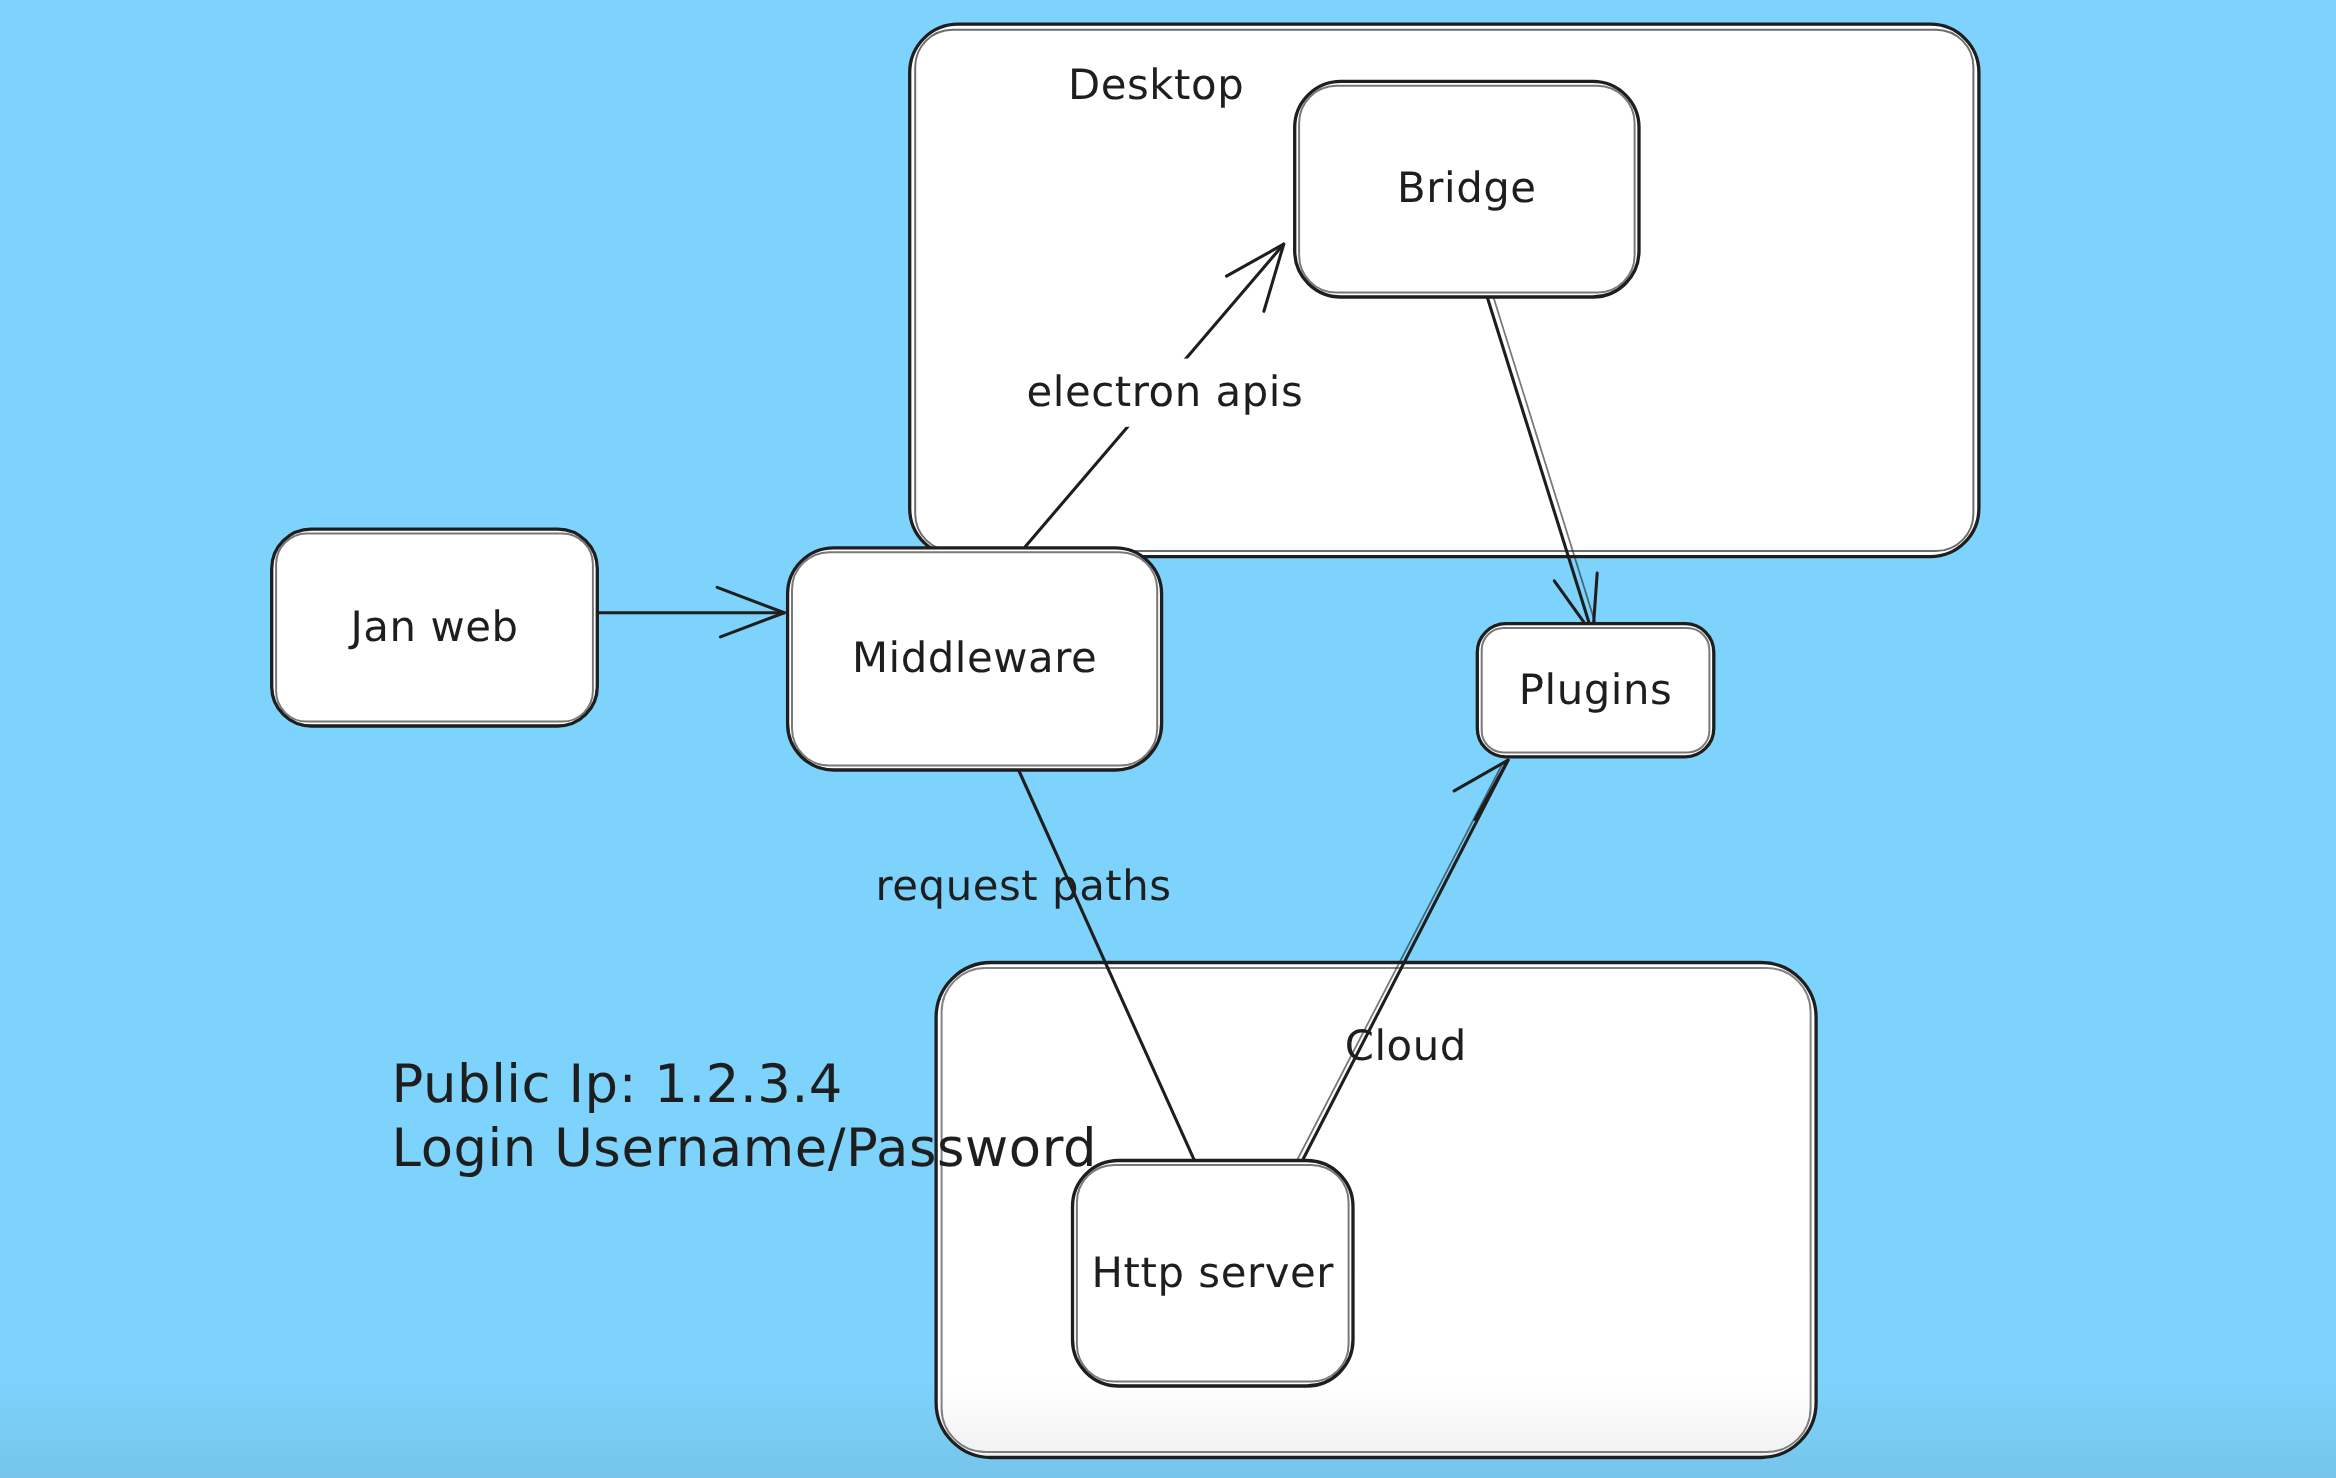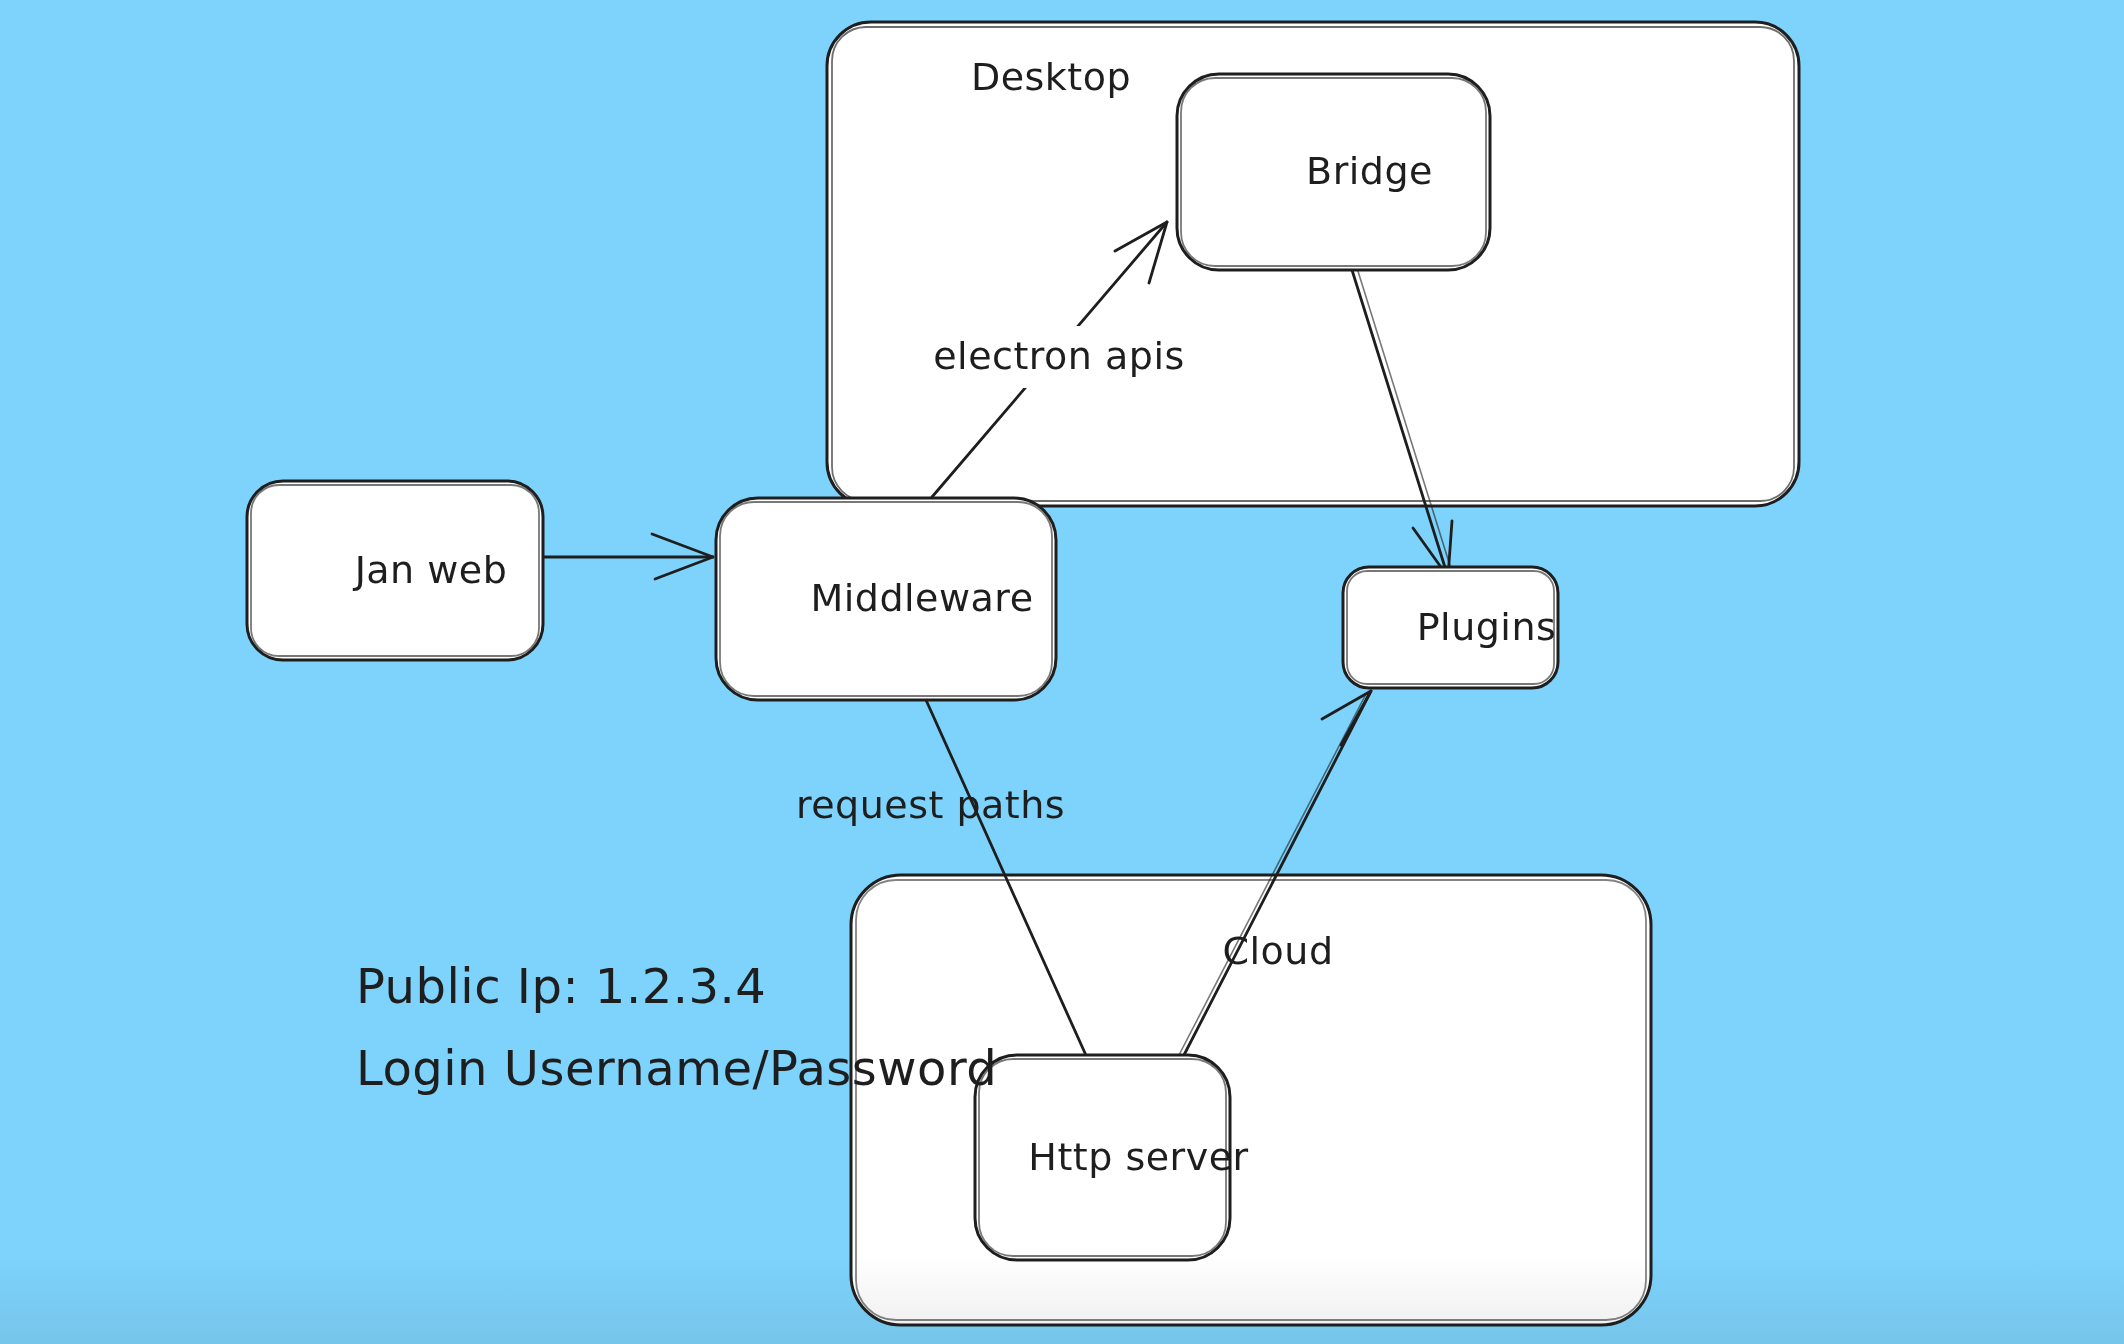--- a/index.html
+++ b/index.html
@@ -36,7 +36,7 @@
     text-align: center;
   }
   
-  .node-label { pointer-events: none; padding-left: 36px; }
+  .node-label { pointer-events: none; }
 
   .edge-label-bg {
     background: #ffffff;

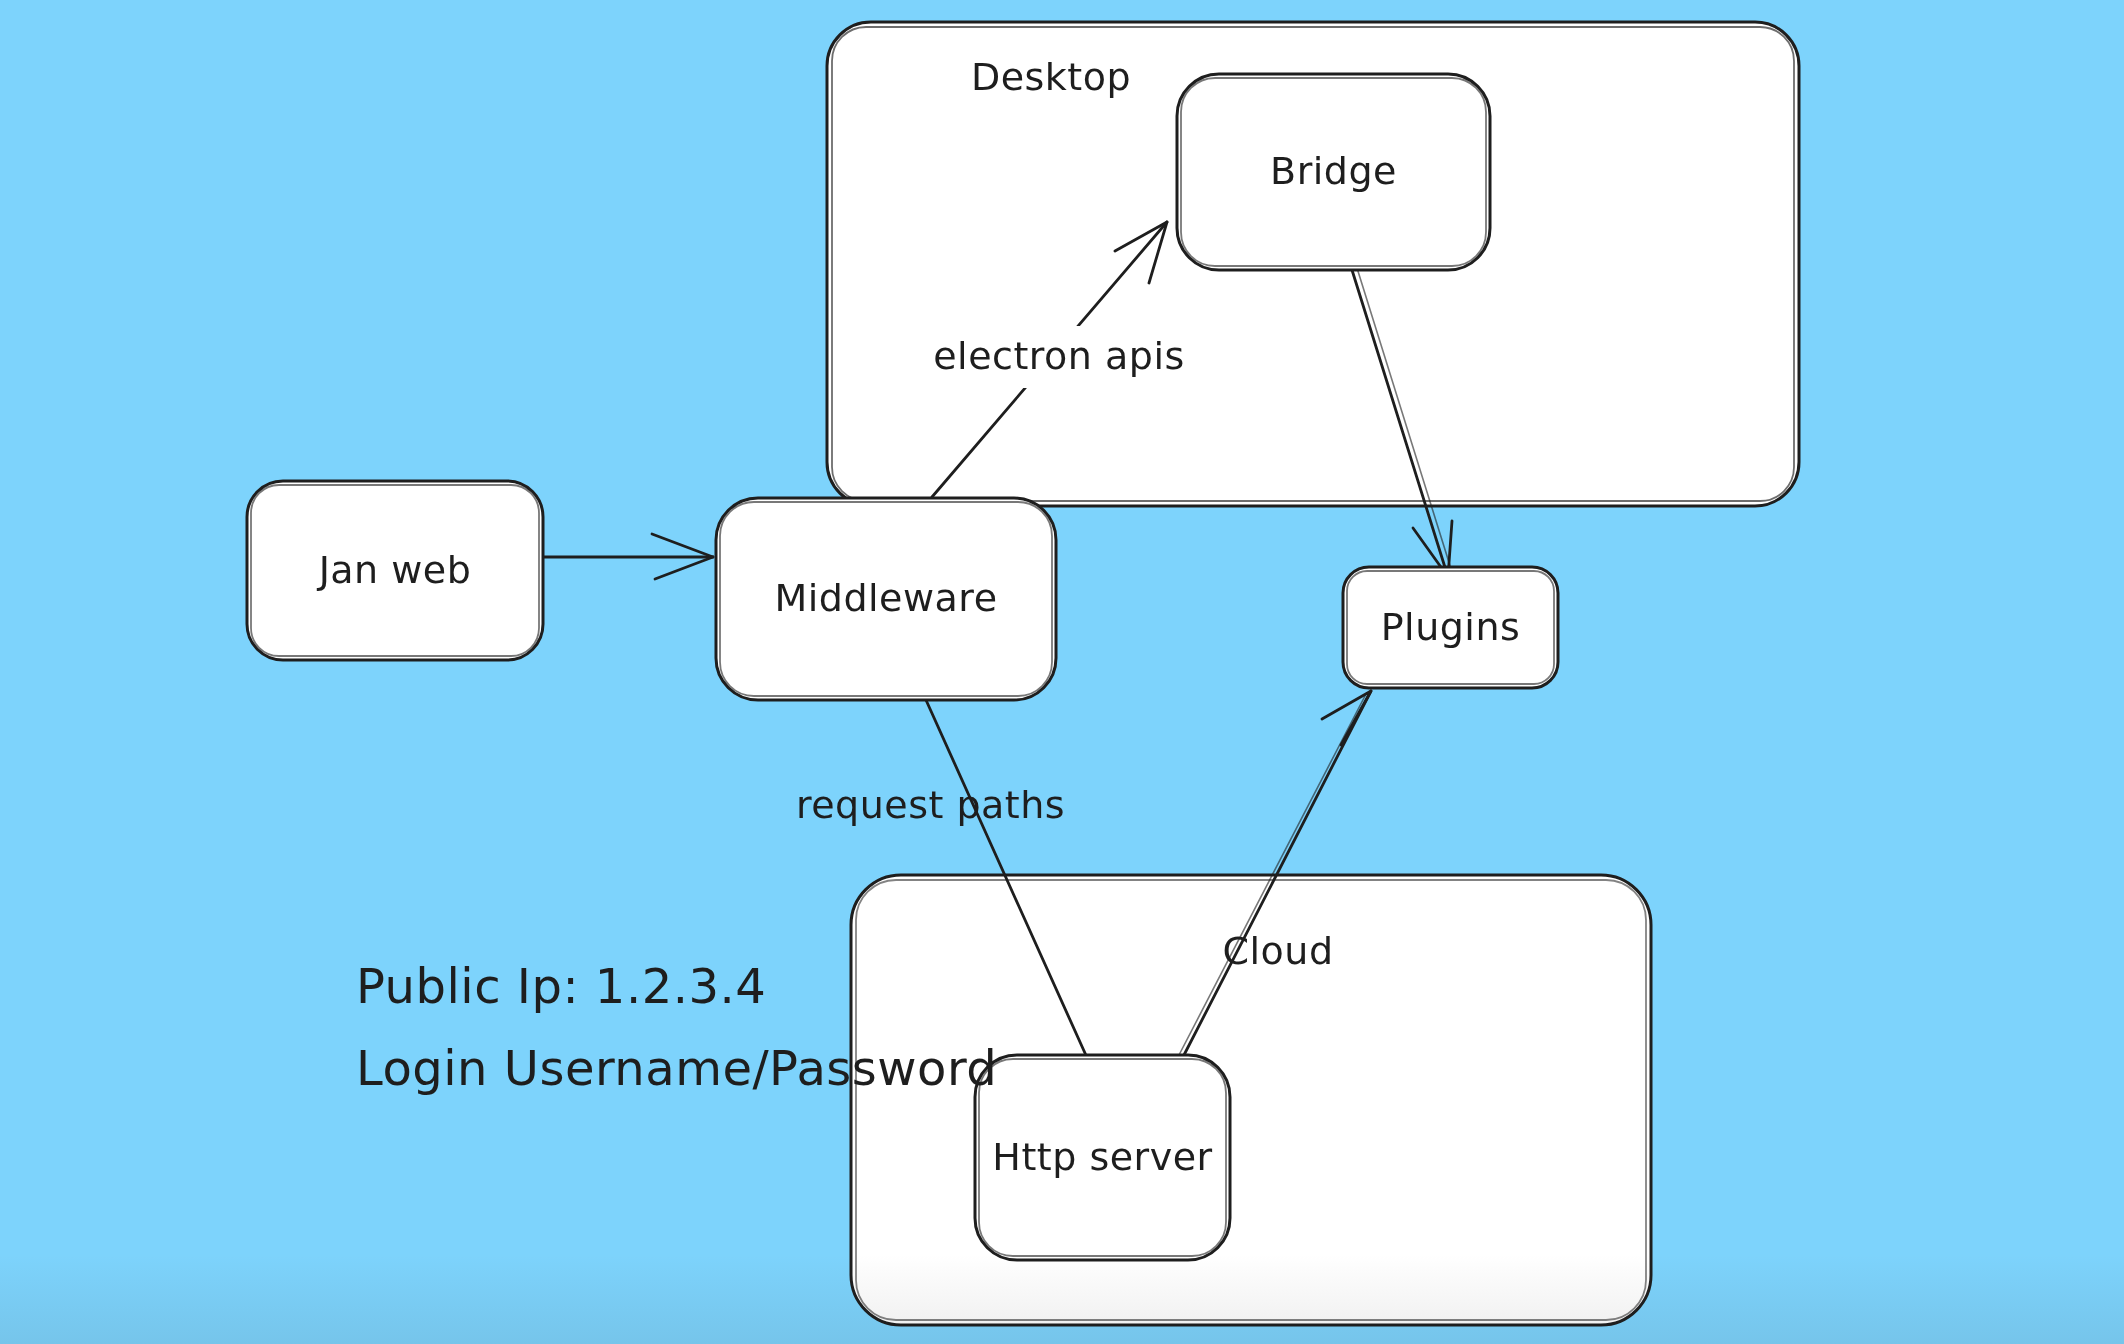--- a/index.html
+++ b/index.html
@@ -154,7 +154,7 @@
 
   <div class="annotation" style="top:958px;">Public Ip: 1.2.3.4</div>
 
-  <div class="annotation" style="top:1040px;">Login Username/Password</div>
+  <div class="annotation" style="top:1016px;">Login Username/Password</div>
 
   <div id="bottom-fade"></div>
 </div>

